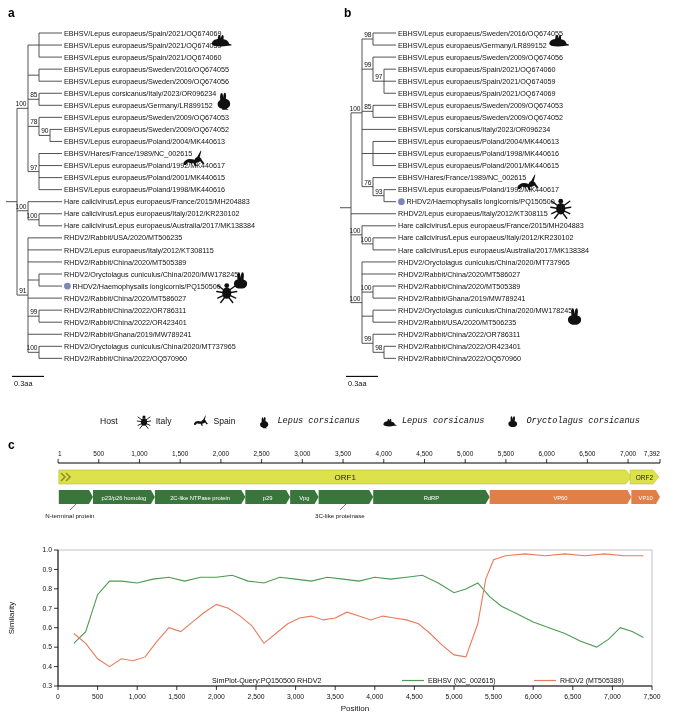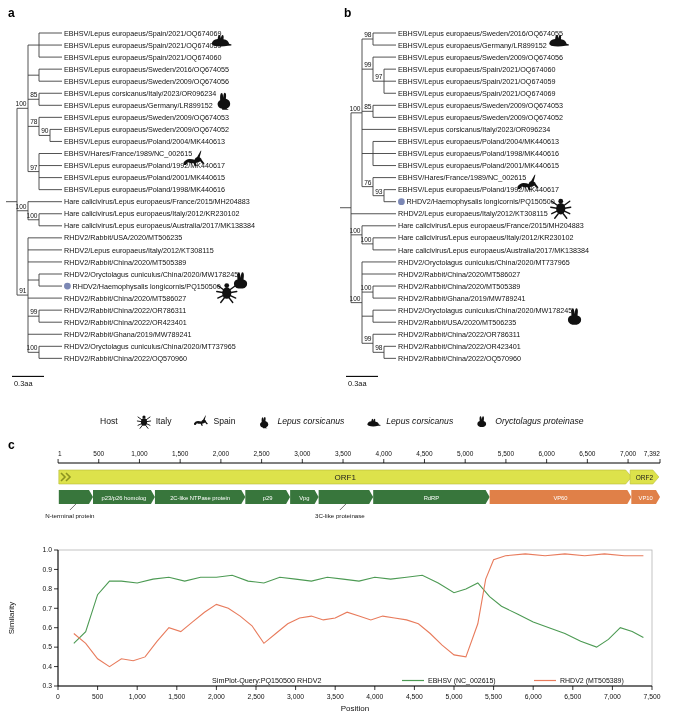--- a/index.html
+++ b/index.html
@@ -11,7 +11,7 @@
   .hl-title{font-weight:normal;margin-right:18px;}
   .hl-item{display:flex;align-items:center;margin-right:22px;}
   .hl-item svg{position:static;width:16px;height:16px;margin-right:4px;}
-  .hl-item .sp{font-style:italic;}
+  .hl-item .sp{font-style:italic;font-family:Liberation Mono, monospace;}
   #icon-defs{position:absolute;width:0;height:0;}
 </style>
 </head>

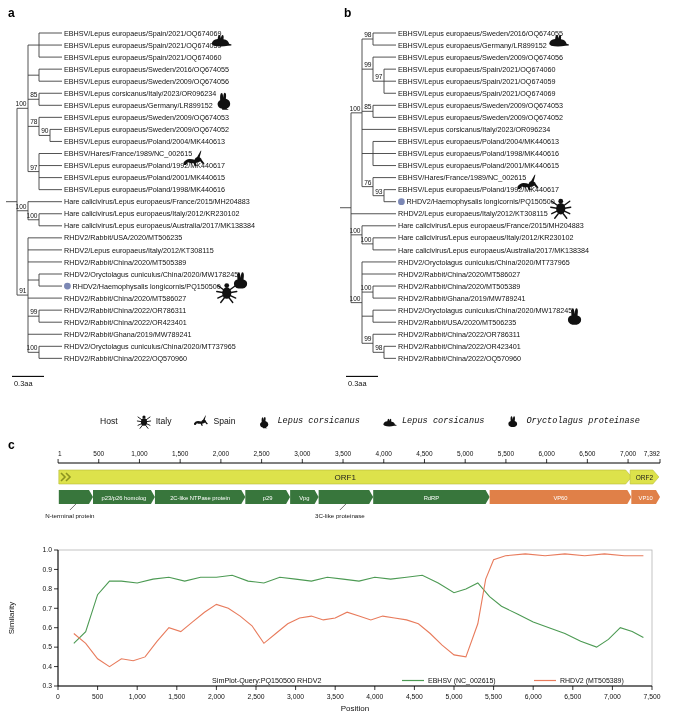--- a/index.html
+++ b/index.html
@@ -289,7 +289,7 @@
       <svg viewBox="0 0 24 24">
           <use href="#icon-oryctolagus-cuniculus"></use>
         </svg>
-      <span class="sp">Oryctolagus proteinase</span>
+      <span class="sp">Oryctolagus corsicanus</span>
     </span>
   </div>
 

